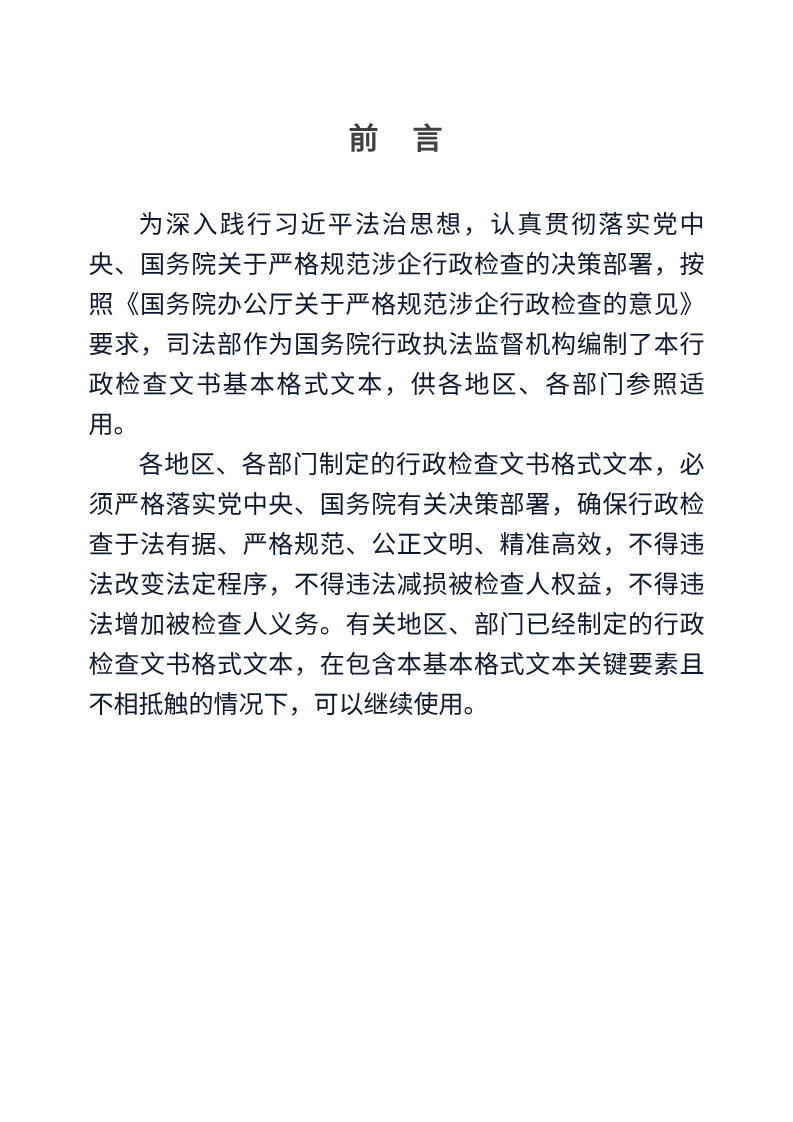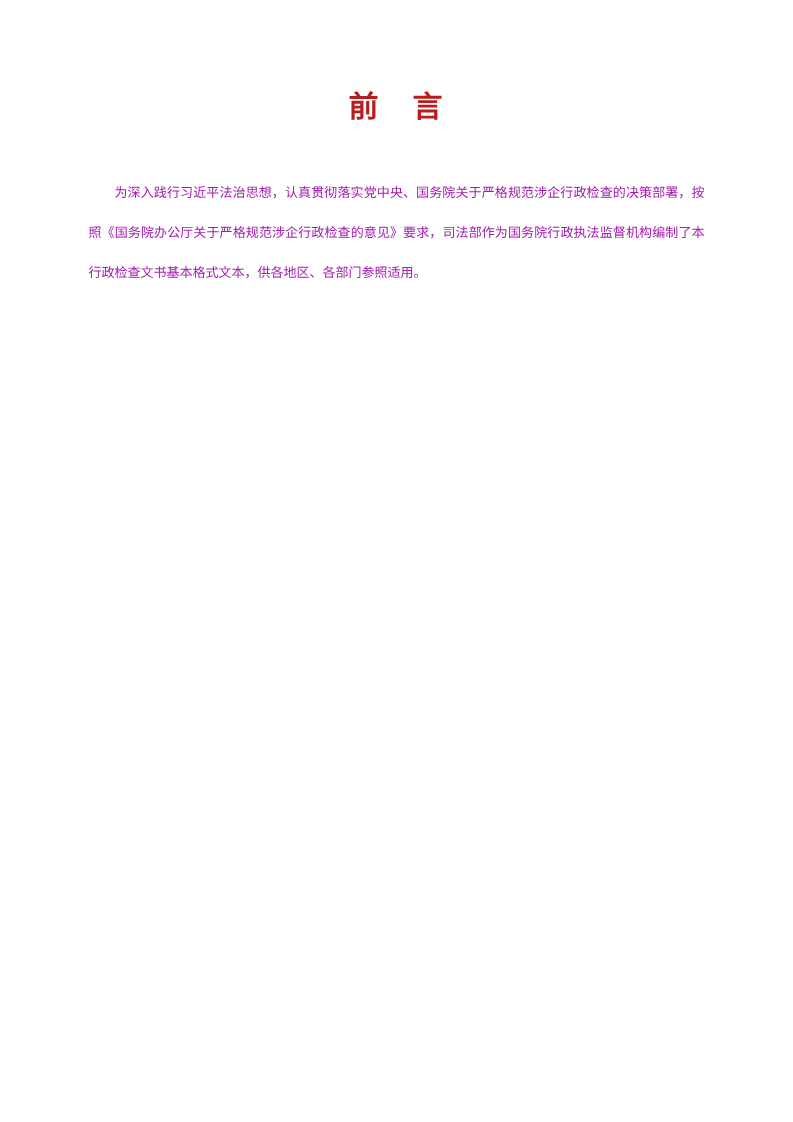--- a/index.html
+++ b/index.html
@@ -18,13 +18,13 @@
   }
   .doc-title {
     margin: 0;
-    padding-top: 86px;
+    padding-top: 118px;
     text-align: center;
     font-size: 30px;
     line-height: 42px;
     font-weight: bold;
     letter-spacing: 2px;
-    color: #b91c1c;
+    color: #404040;
   }
   .content {
     width: 616px;

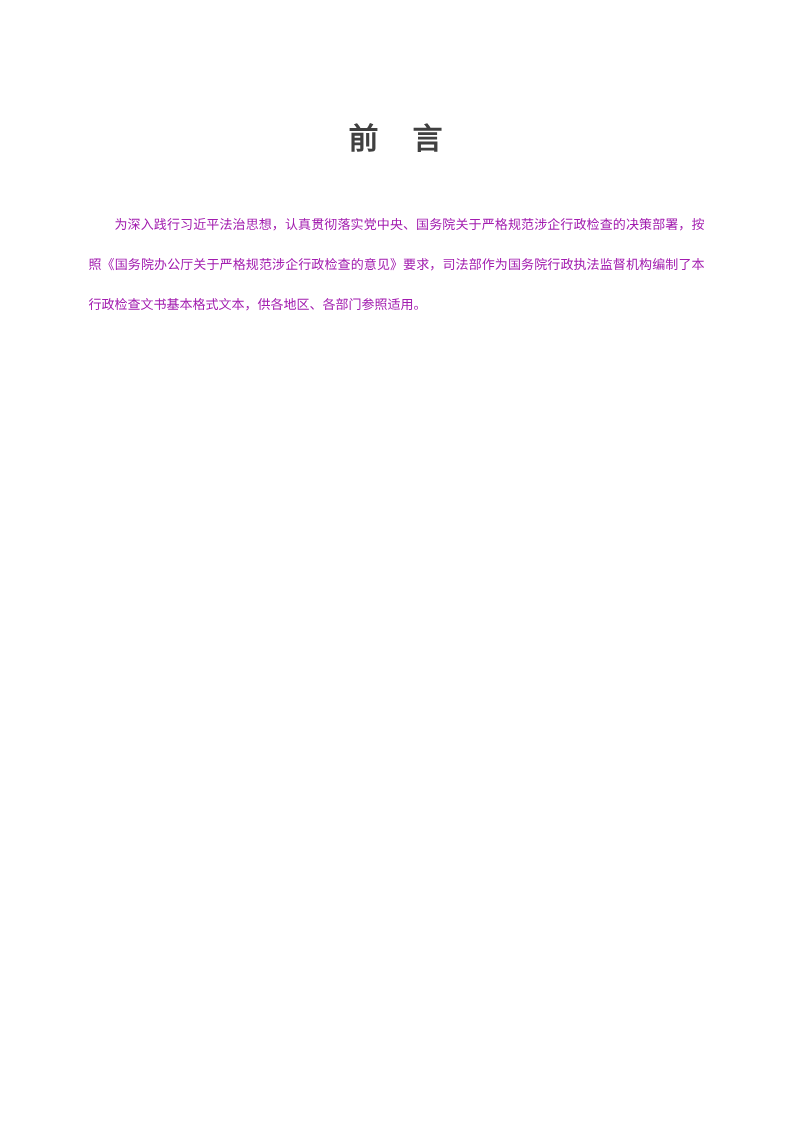--- a/index.html
+++ b/index.html
@@ -32,13 +32,13 @@
   }
   .content p {
     margin: 0;
-    font-size: 13px;
+    font-size: 25px;
     line-height: 40px;
     text-align: justify;
     text-justify: inter-ideograph;
     text-indent: 2em;
     word-break: break-all;
-    color: #a21caf;
+    color: #0f172a;
   }
 </style>
 </head>

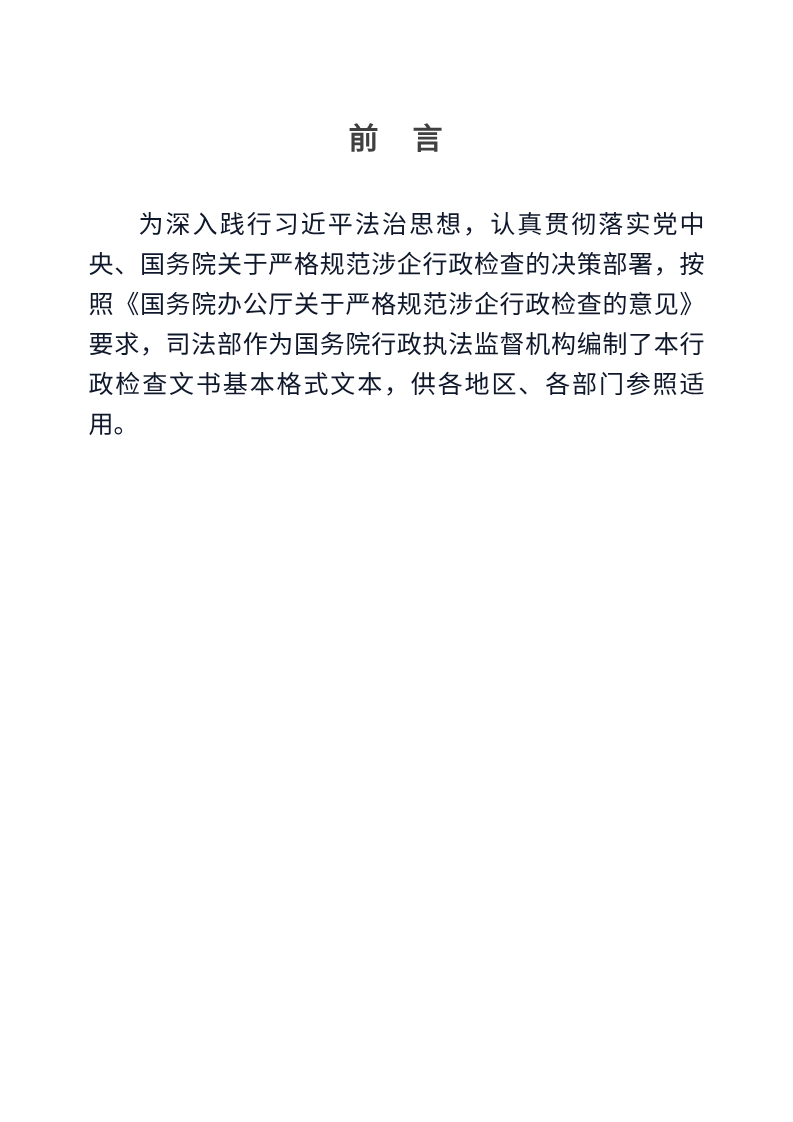--- a/index.html
+++ b/index.html
@@ -48,6 +48,7 @@
   <h1 class="doc-title">前　言</h1>
   <div class="content">
     <p>为深入践行习近平法治思想，认真贯彻落实党中央、国务院关于严格规范涉企行政检查的决策部署，按照《国务院办公厅关于严格规范涉企行政检查的意见》要求，司法部作为国务院行政执法监督机构编制了本行政检查文书基本格式文本，供各地区、各部门参照适用。</p>
+    <p>各地区、各部门制定的行政检查文书格式文本，必须严格落实党中央、国务院有关决策部署，确保行政检查于法有据、严格规范、公正文明、精准高效，不得违法改变法定程序，不得违法减损被检查人权益，不得违法增加被检查人义务。有关地区、部门已经制定的行政检查文书格式文本，在包含本基本格式文本关键要素且不相抵触的情况下，可以继续使用。</p>
   </div>
 </div>
 

